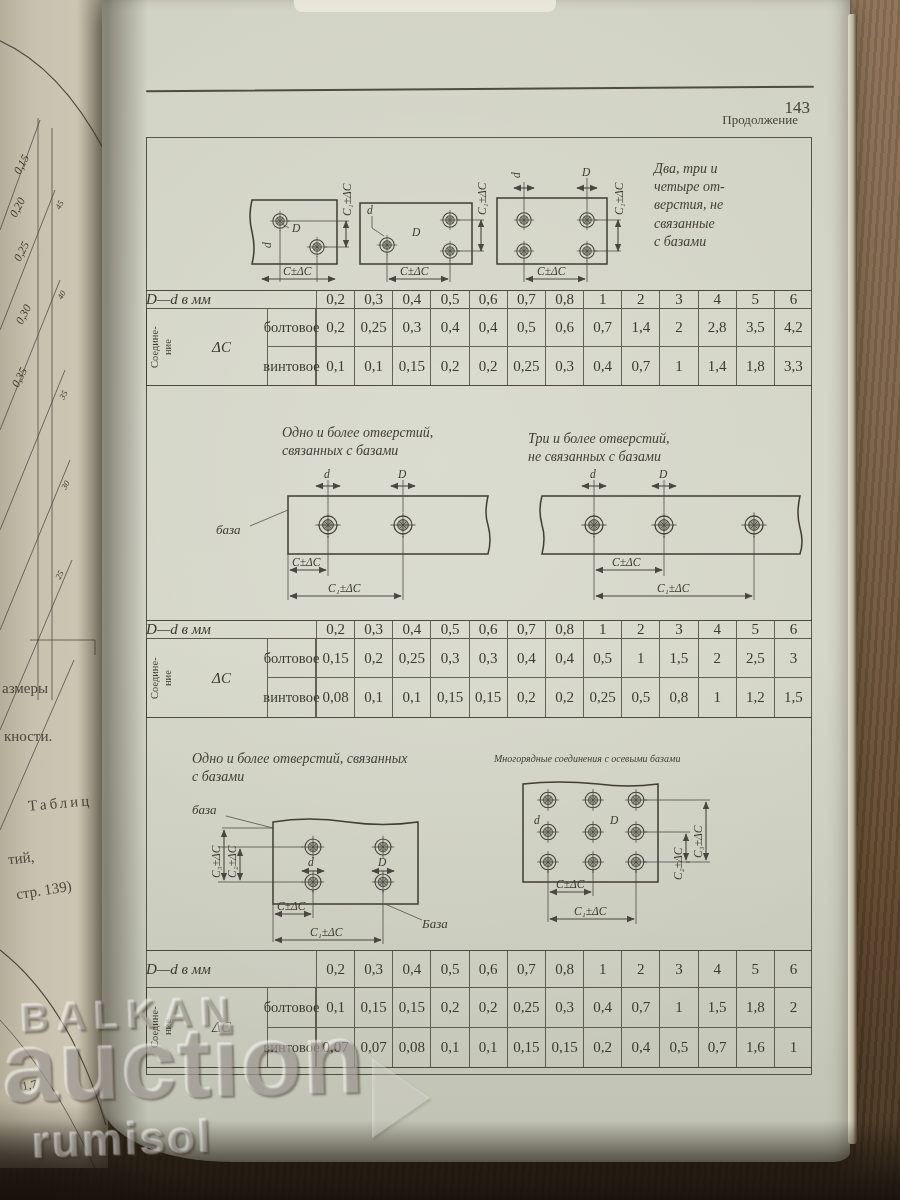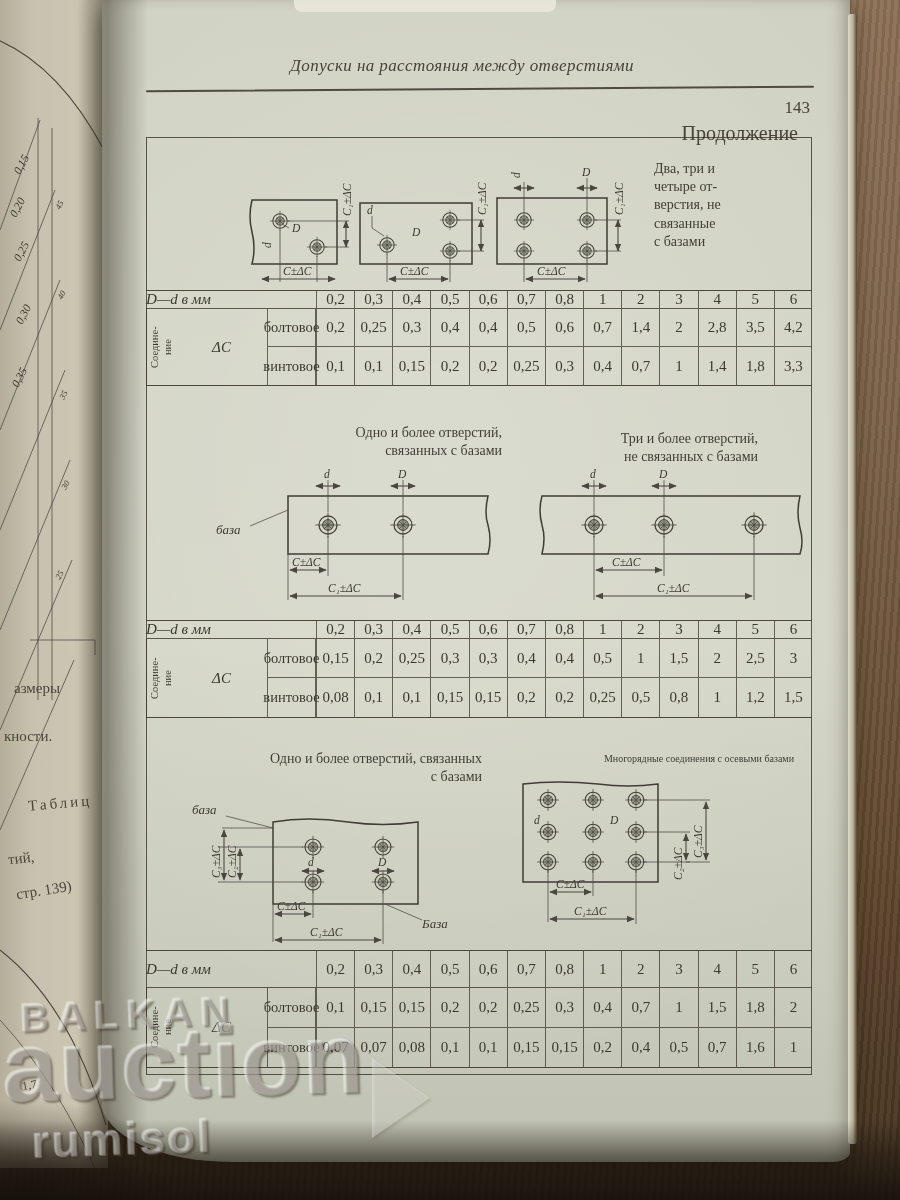--- a/index.html
+++ b/index.html
@@ -132,7 +132,6 @@
 
 <div class="page">
 
-  <div class="running-title ink">Допуски на расстояния между отверстиями</div>
   <div class="page-num">143</div>
   <div class="rule" style="top:88px;transform:rotate(-0.4deg);"></div>
   <div class="continuation">Продолжение</div>

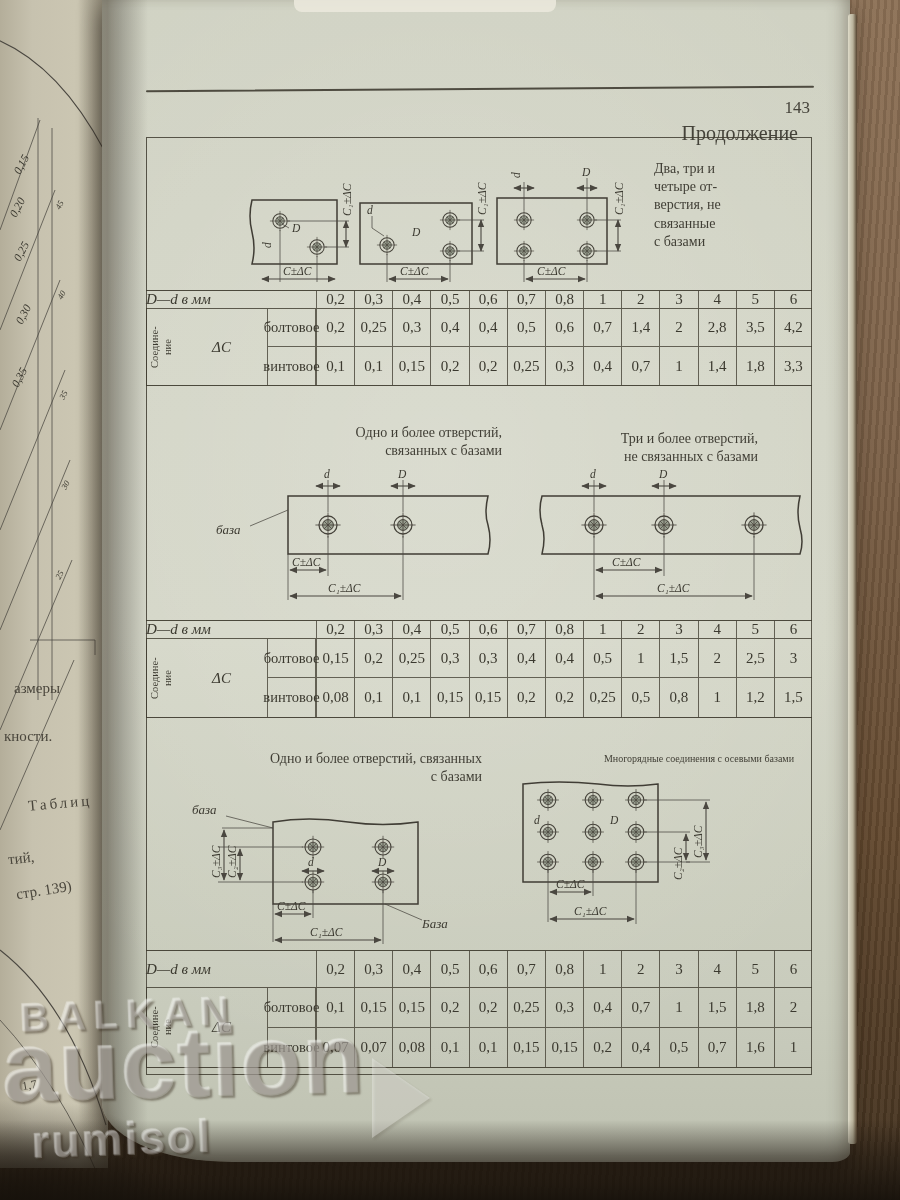--- a/index.html
+++ b/index.html
@@ -35,7 +35,7 @@
     font-style:italic;font-size:17px;letter-spacing:0.4px;color:#45433a;}
   .page-num{position:absolute;top:58px;right:40px;font-size:17px;color:#45433a;margin-top:40px;}
   .rule{position:absolute;left:44px;width:668px;height:2px;background:#4e4b40;border-radius:1px;}
-  .continuation{position:absolute;top:122px;right:52px;font-size:20px;color:#45433a;}
+  .continuation{position:absolute;top:112px;right:52px;font-size:13px;color:#45433a;}
   .frame{position:absolute;left:44px;top:137px;width:666px;height:938px;
     border:1.4px solid rgba(64,60,48,0.85);box-sizing:border-box;}
   

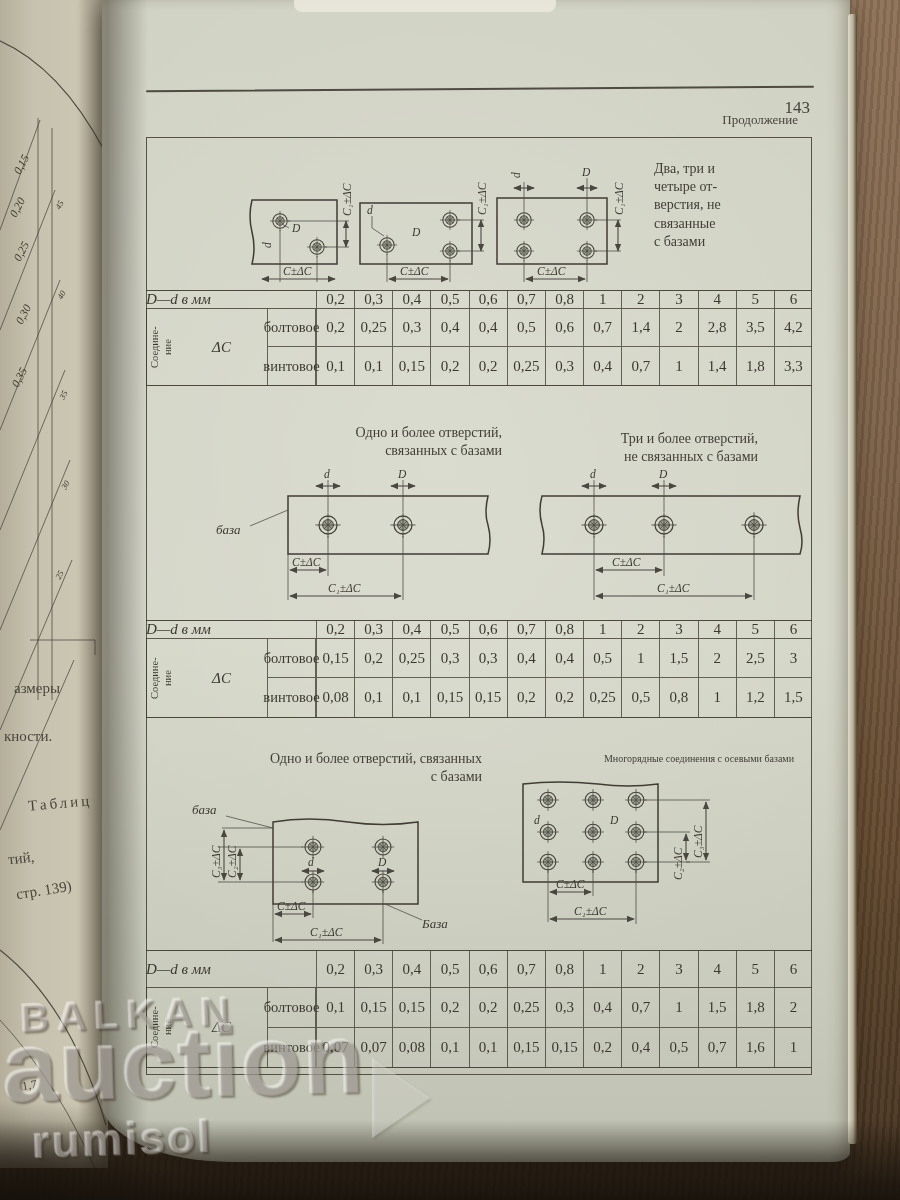--- a/index.html
+++ b/index.html
@@ -39,7 +39,7 @@
   .frame{position:absolute;left:44px;top:137px;width:666px;height:938px;
     border:1.4px solid rgba(64,60,48,0.85);box-sizing:border-box;}
   
-  .cap{position:absolute;font-size:14px;line-height:1.3;color:#403e35;}
+  .cap{position:absolute;font-style:italic;font-size:14px;line-height:1.3;color:#403e35;}
   .cap.c{text-align:right;}
   
   .dtable{position:absolute;left:44px;width:666px;box-sizing:border-box;

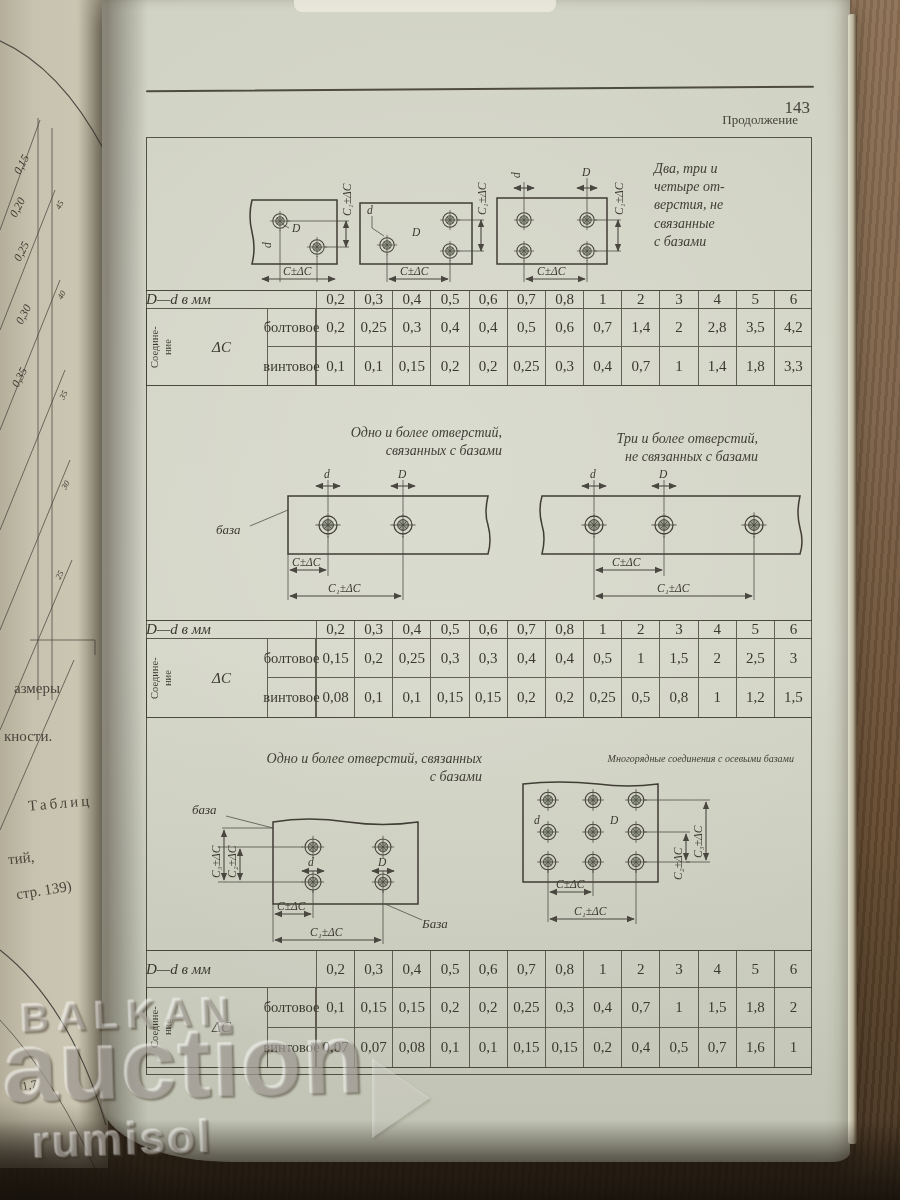--- a/index.html
+++ b/index.html
@@ -40,7 +40,7 @@
     border:1.4px solid rgba(64,60,48,0.85);box-sizing:border-box;}
   
   .cap{position:absolute;font-style:italic;font-size:14px;line-height:1.3;color:#403e35;}
-  .cap.c{text-align:right;}
+  .cap.c{text-align:left;}
   
   .dtable{position:absolute;left:44px;width:666px;box-sizing:border-box;
     border-top:1.6px solid rgba(60,56,44,0.9);border-bottom:1.6px solid rgba(60,56,44,0.9);

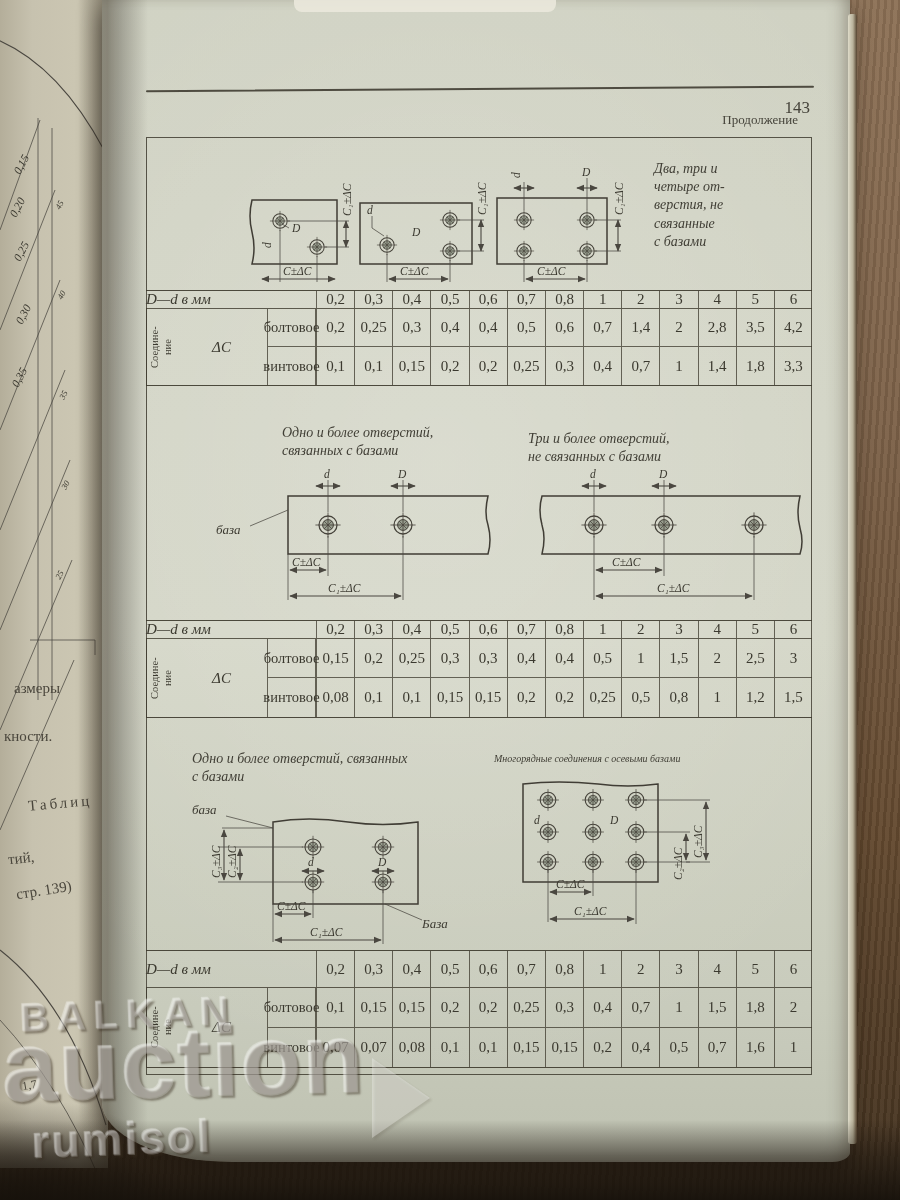--- a/index.html
+++ b/index.html
@@ -122,7 +122,7 @@
     <path class="ln" d="M0,950 Q 70,1005 106,1125"></path>
     <path class="thin" d="M0,1020 Q 60,1085 100,1180"></path>
   </svg>
-  <div class="frag" style="left:2px;top:680px;margin-left:12px;">азмеры</div>
+  <div class="frag" style="left:2px;top:680px;">азмеры</div>
   <div class="frag" style="left:4px;top:728px;">кности.</div>
   <div class="frag" style="left:28px;top:795px;letter-spacing:3px;transform:rotate(-5deg);">Таблиц</div>
   <div class="frag" style="left:8px;top:850px;transform:rotate(-6deg);">тий,</div>

